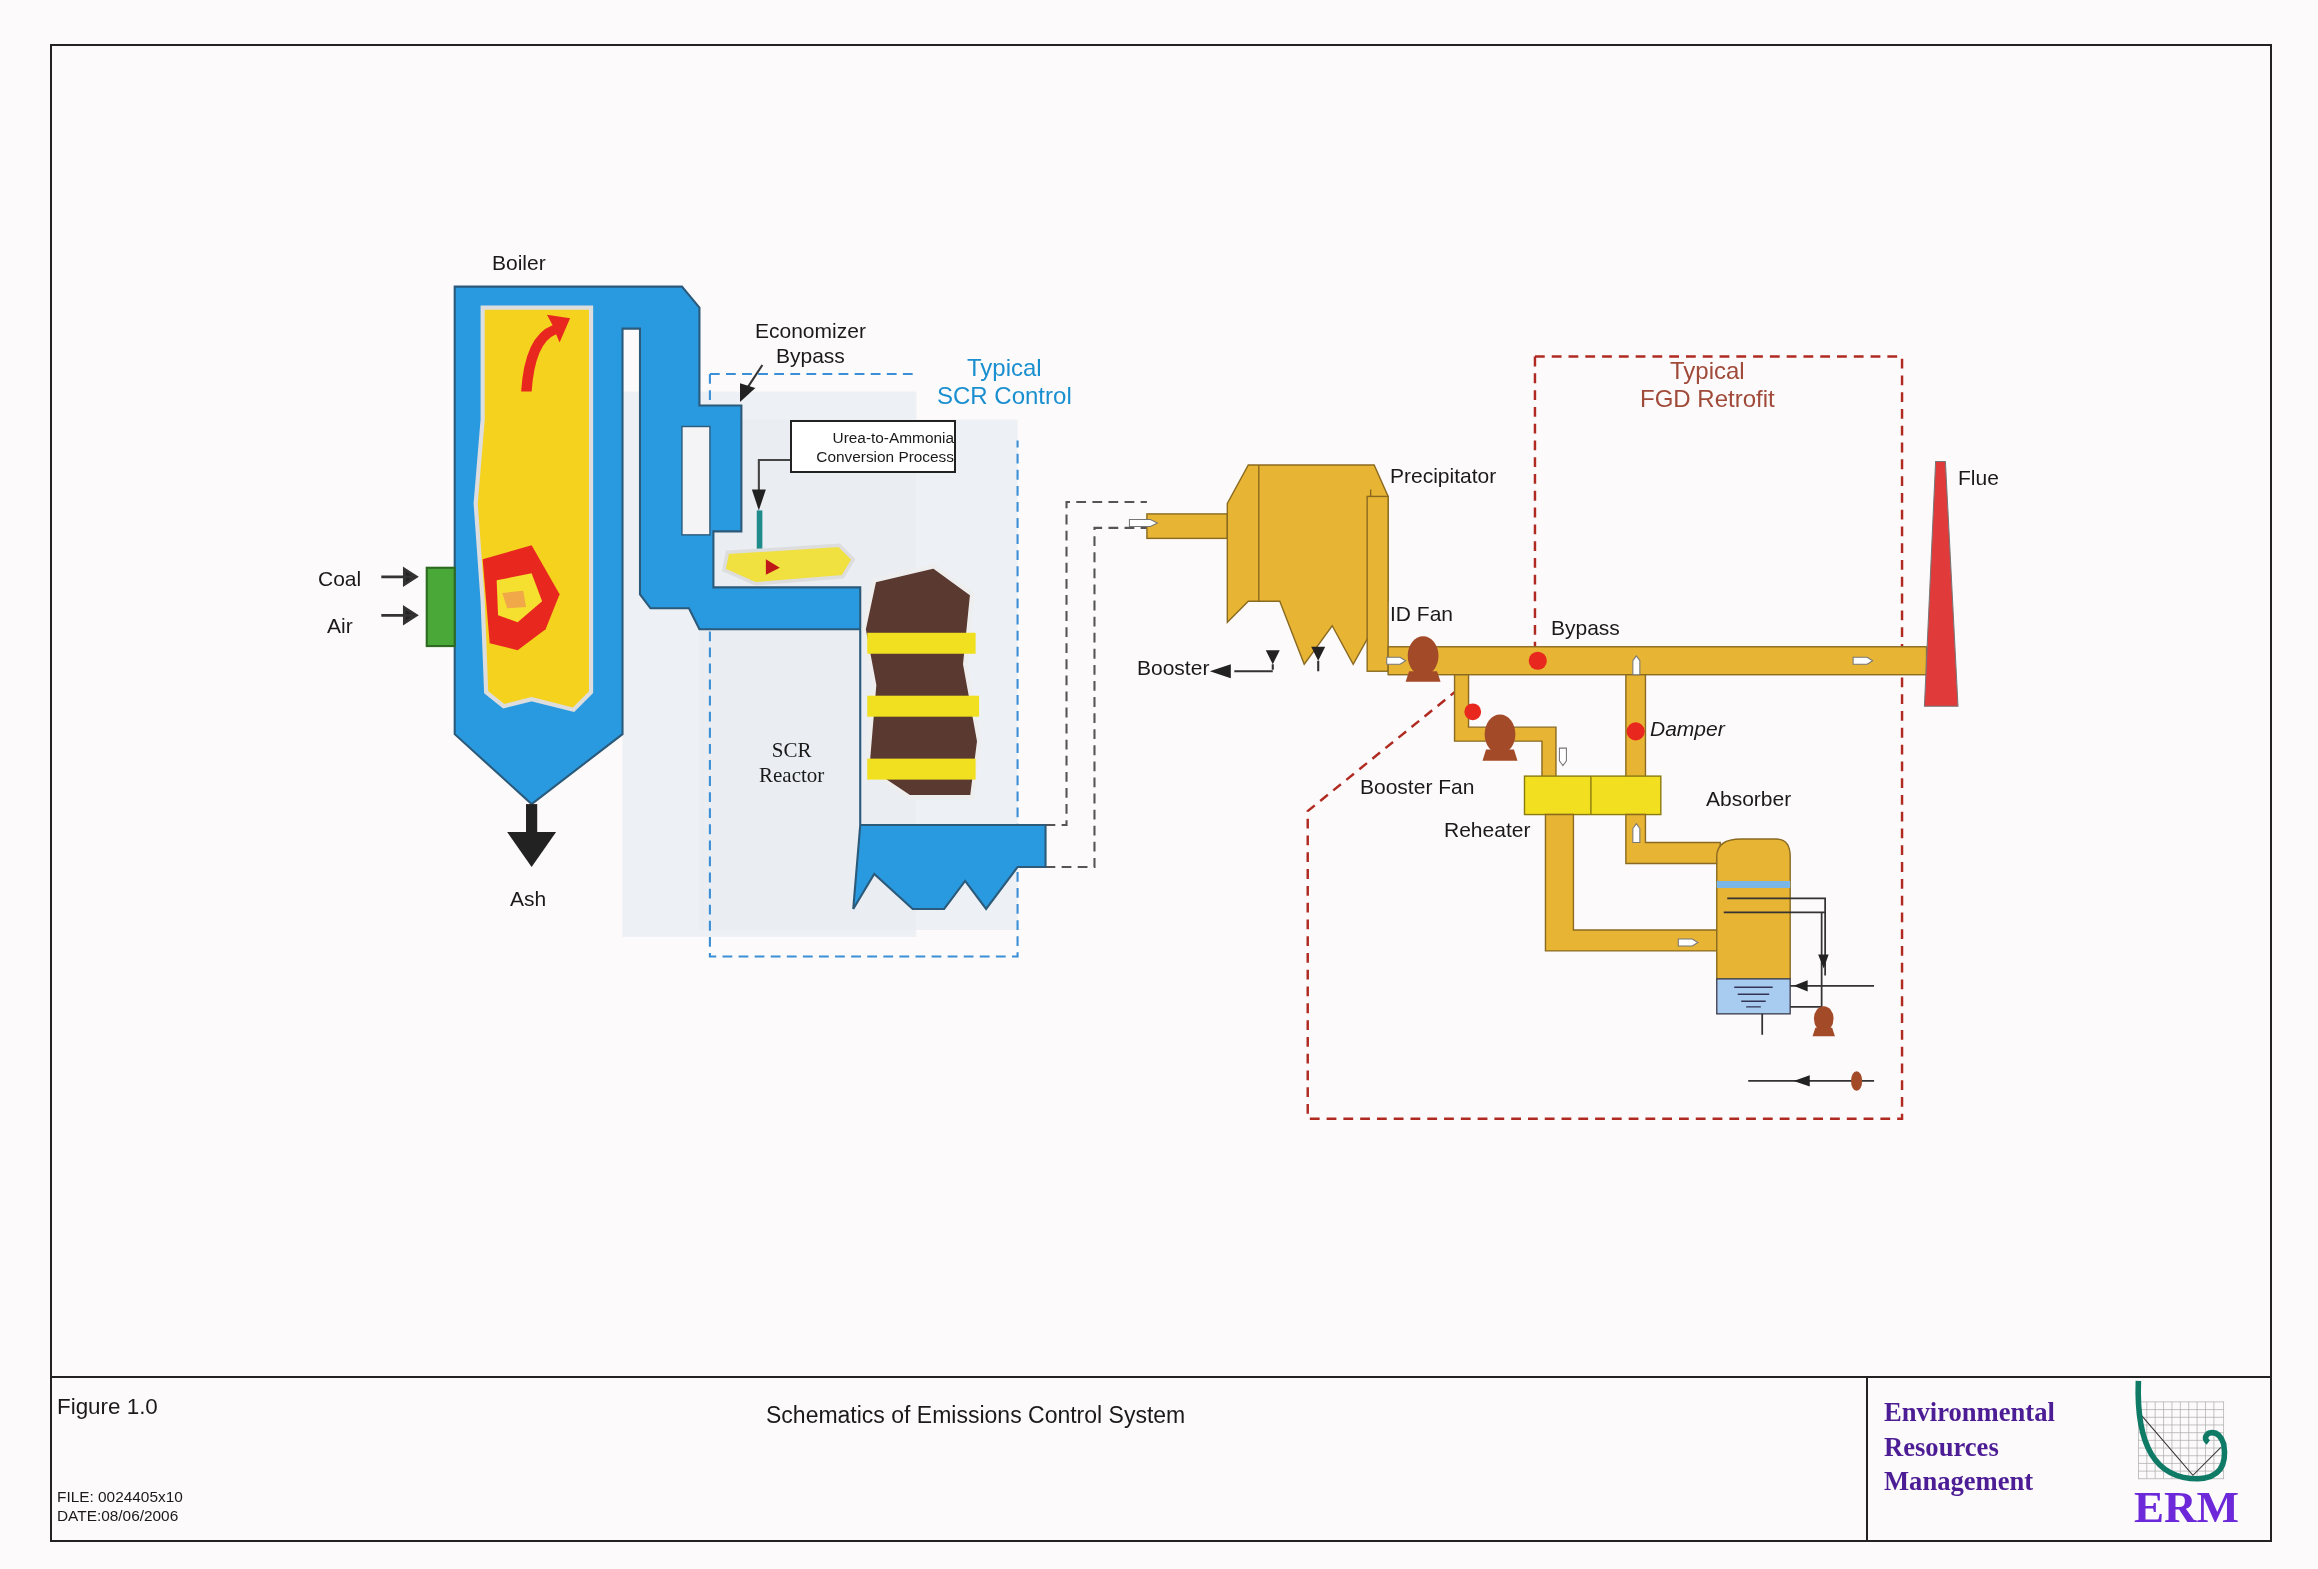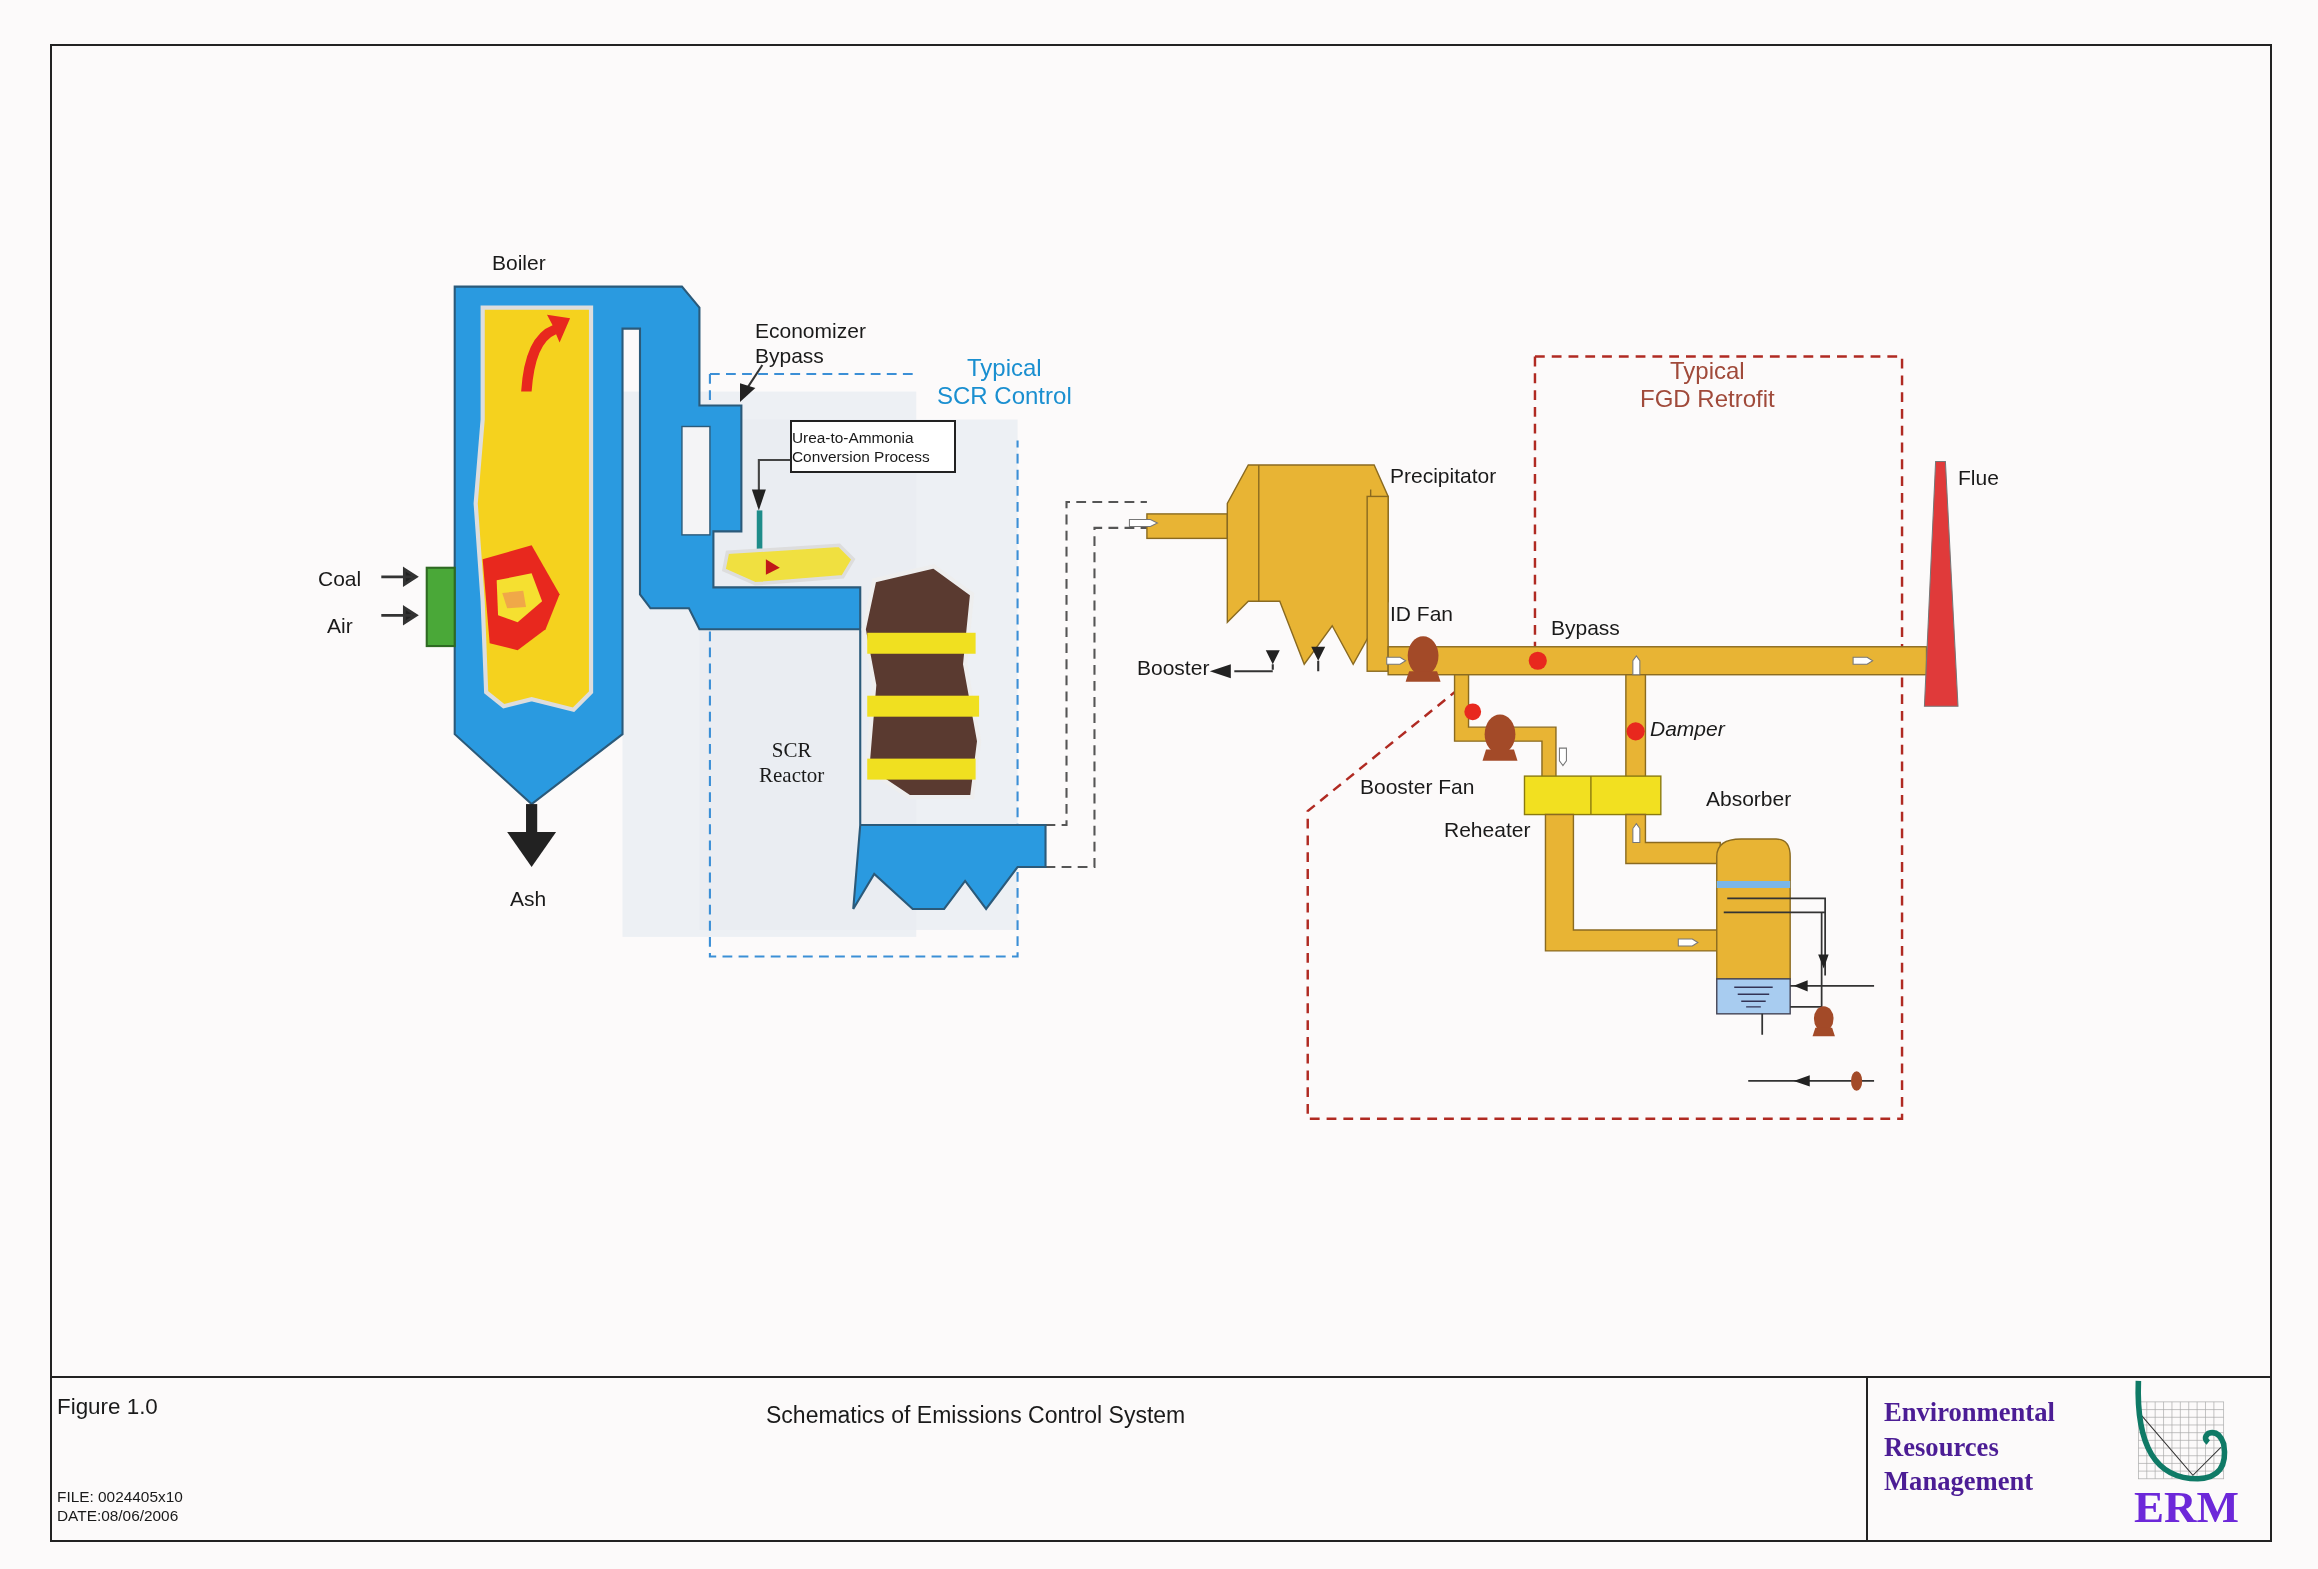--- a/index.html
+++ b/index.html
@@ -152,7 +152,7 @@
 <div class="lbl" style="left:318px;top:568px;">Coal</div>
 <div class="lbl" style="left:327px;top:615px;">Air</div>
 <div class="lbl" style="left:510px;top:888px;">Ash</div>
-<div class="lbl" style="left:755px;top:318px;line-height:1.2;text-align:left;">
+<div class="lbl" style="left:755px;top:318px;line-height:1.2;text-align:center;">
   <div>Economizer</div>
     <div>Bypass</div>
 </div>

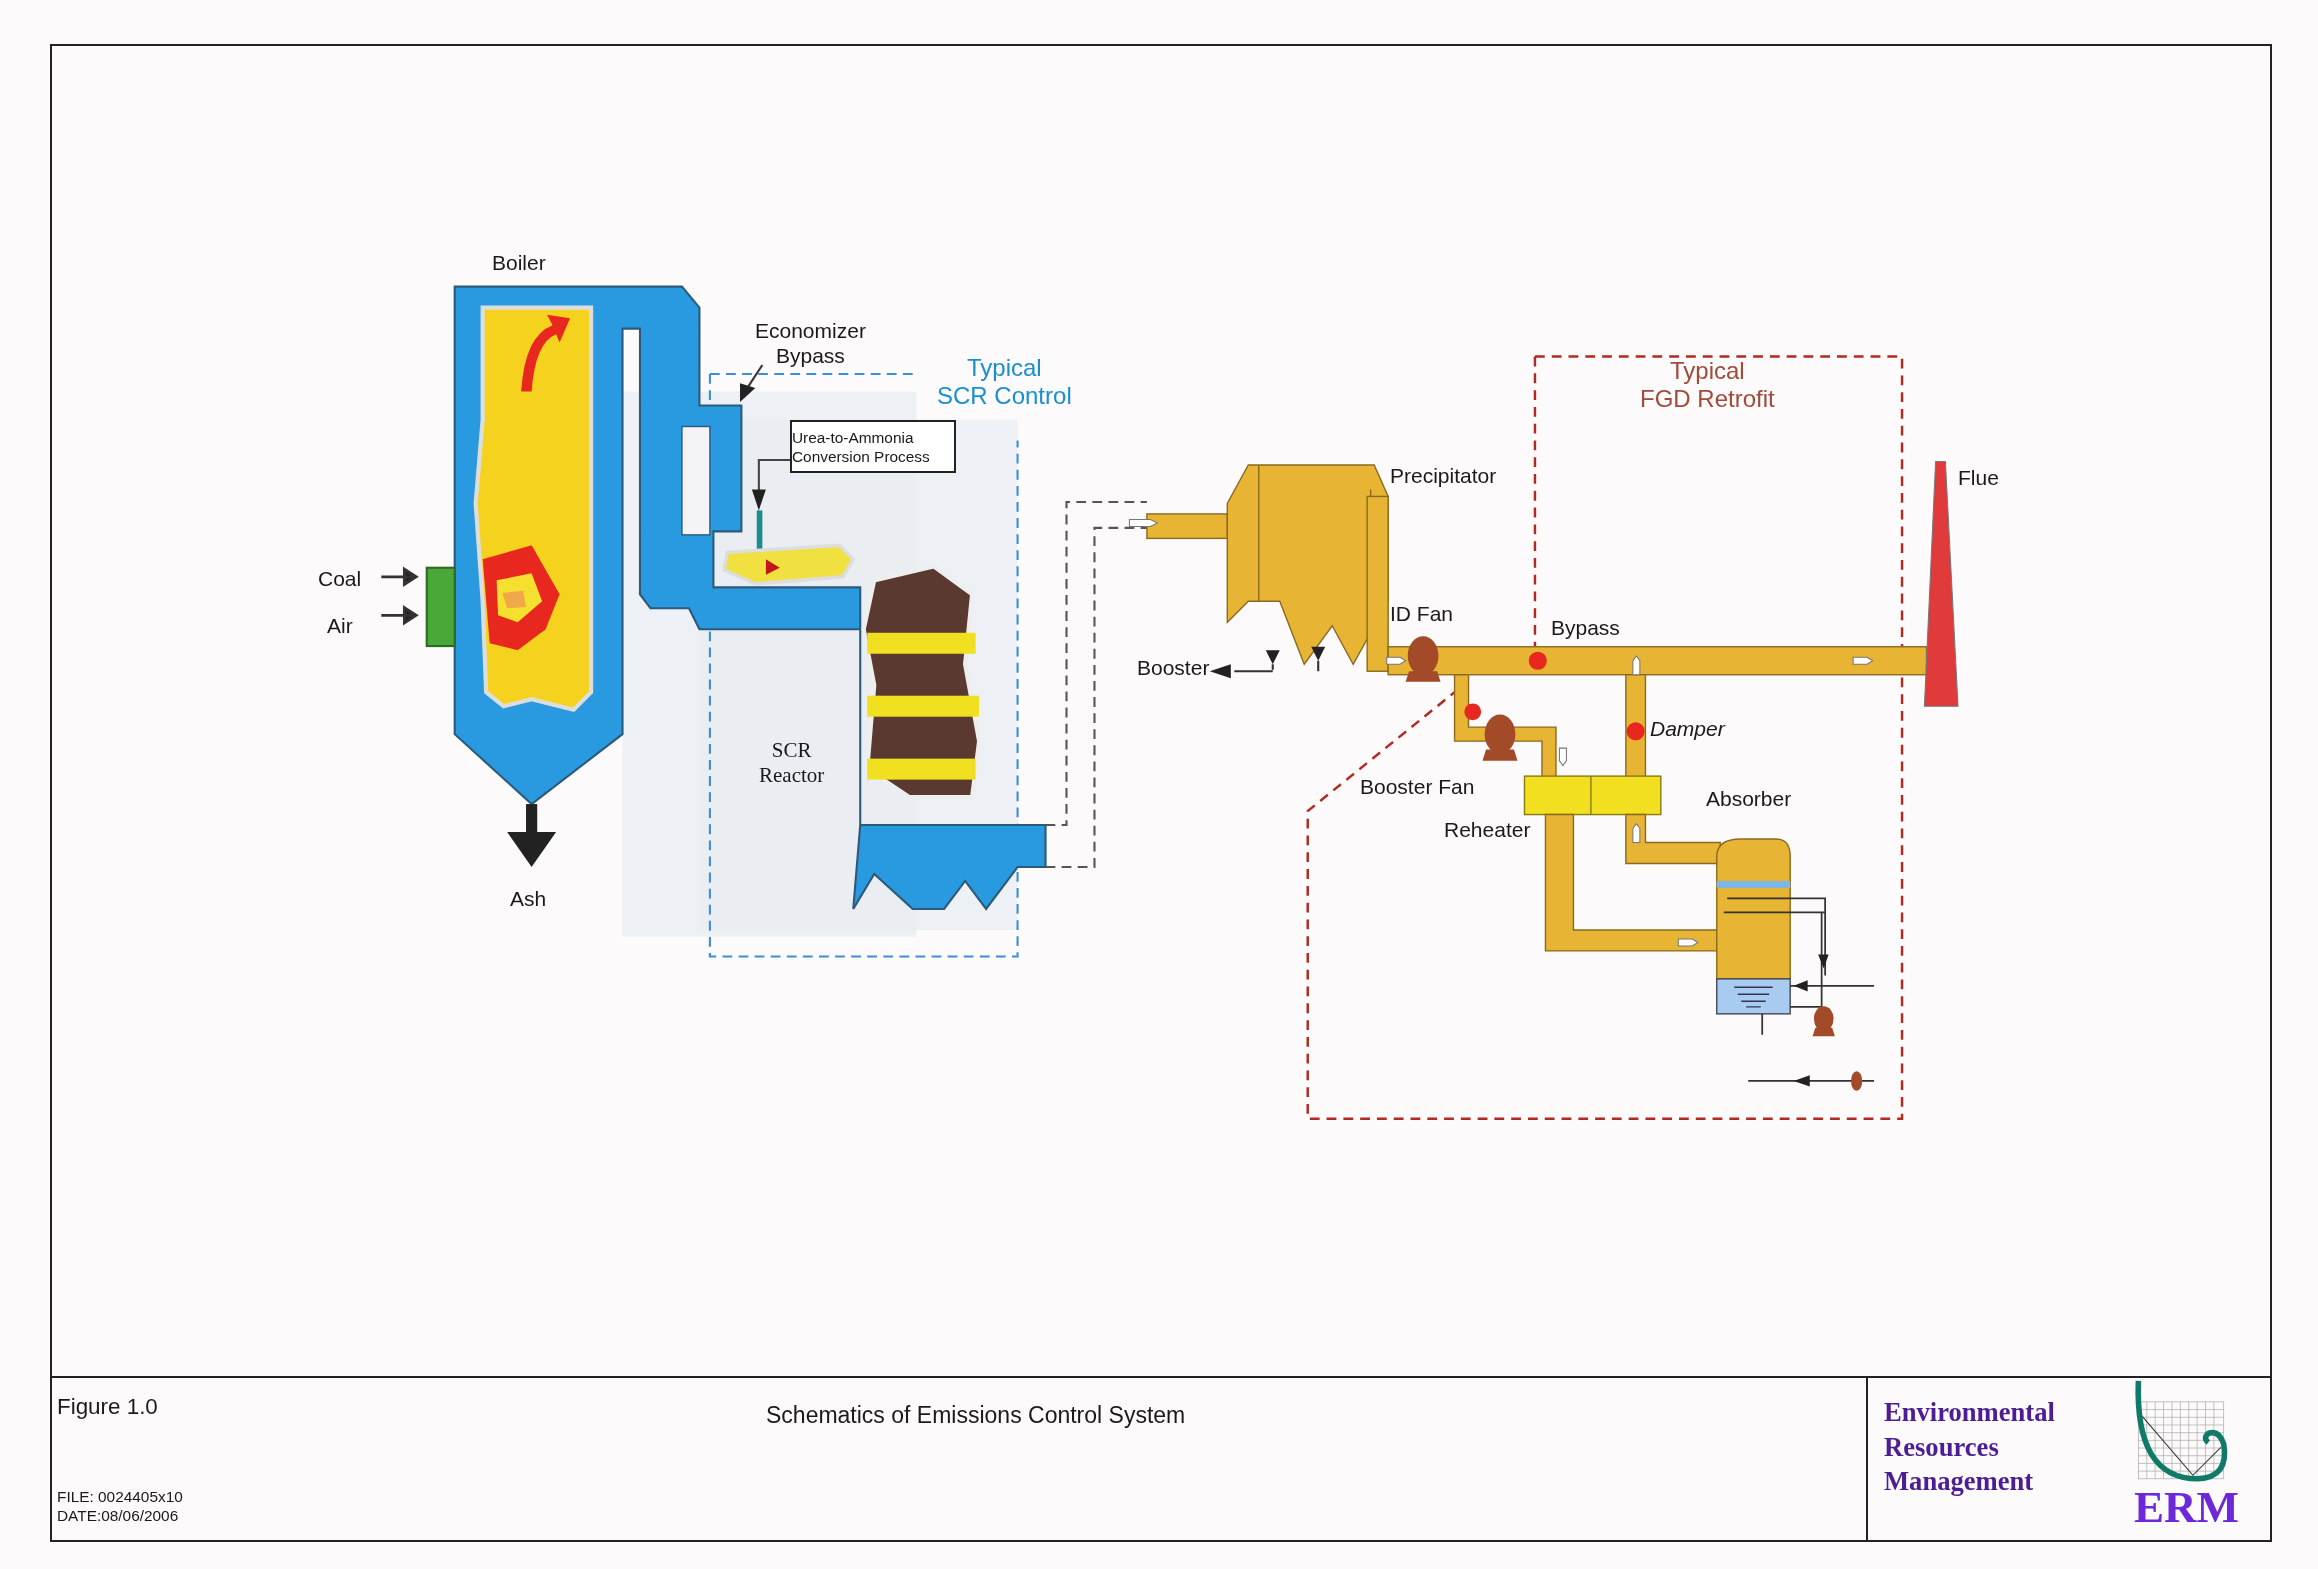--- a/index.html
+++ b/index.html
@@ -13,7 +13,7 @@
   .lbl-blue { color:#1a8fd0; font-size:24px; text-align:center; line-height:1.15; }
   .lbl-red { color:#a04a3a; font-size:24px; text-align:center; line-height:1.15; }
   .urea-box { position:absolute; left:790px; top:420px; width:166px; height:53px; border:2.8px solid #222; background:#fff;
-              font-size:15.4px; text-align:left; line-height:1.25; box-sizing:border-box; padding-top:5.6px; }
+              font-size:15.4px; text-align:right; line-height:1.25; box-sizing:border-box; padding-top:5.6px; }
   .tb-text { position:absolute; white-space:nowrap; }
   .erm-name { font-family:"Liberation Serif", serif; font-weight:bold; font-size:26.6px; line-height:1.3; color:#4c1d95; }
   .erm-mark { font-family:Liberation Serif, serif; font-weight:bold; font-size:45px; color:#6d28d9; }

